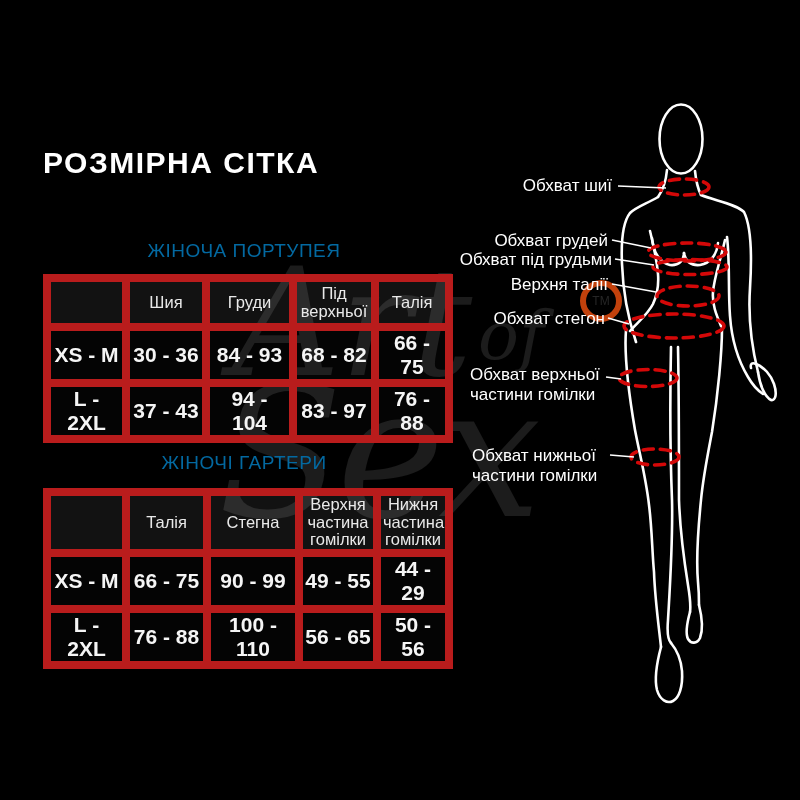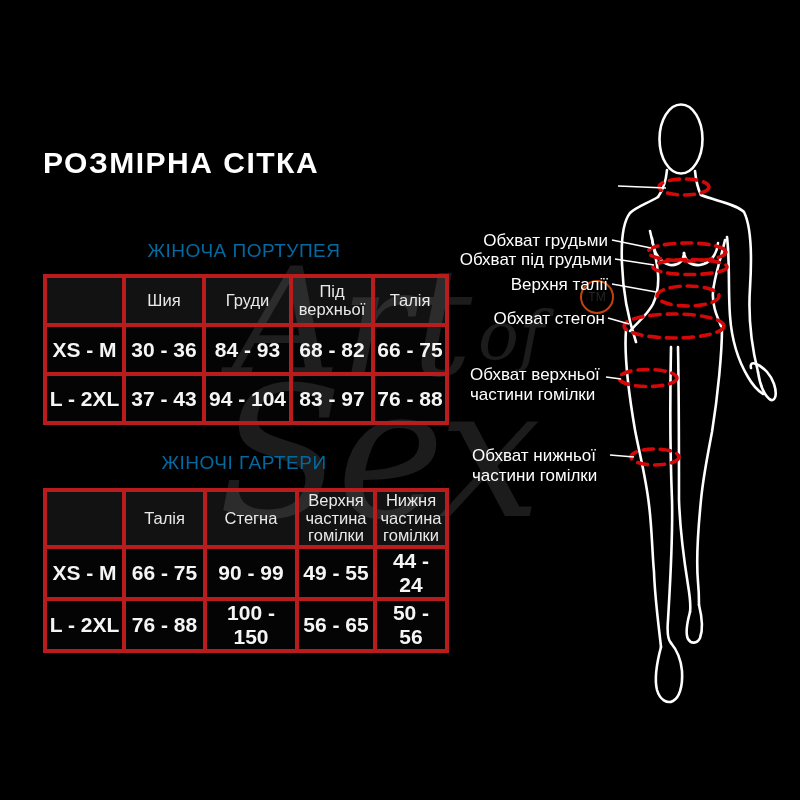--- a/index.html
+++ b/index.html
@@ -170,6 +170,7 @@
     </g>
   </svg>
 
+  <div class="lbl lbl-r lbl1">Обхват шиї</div>
   <div class="lbl lbl-r lbl2">Обхват грудьми</div>
   <div class="lbl lbl-r lbl3">Обхват під грудьми</div>
   <div class="lbl lbl-r lbl4">Верхня талії</div>

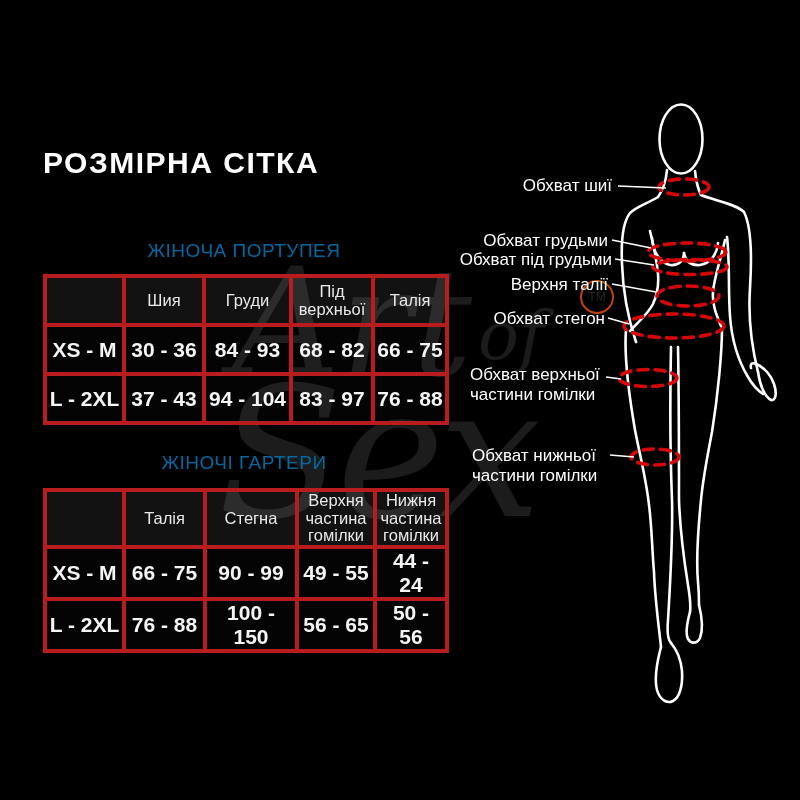--- a/index.html
+++ b/index.html
@@ -171,7 +171,7 @@
   </svg>
 
   <div class="lbl lbl-r lbl1">Обхват шиї</div>
-  <div class="lbl lbl-r lbl2">Обхват грудьми</div>
+  <div class="lbl lbl-r lbl2">Обхват грудей</div>
   <div class="lbl lbl-r lbl3">Обхват під грудьми</div>
   <div class="lbl lbl-r lbl4">Верхня талії</div>
   <div class="lbl lbl-r lbl5">Обхват стегон</div>

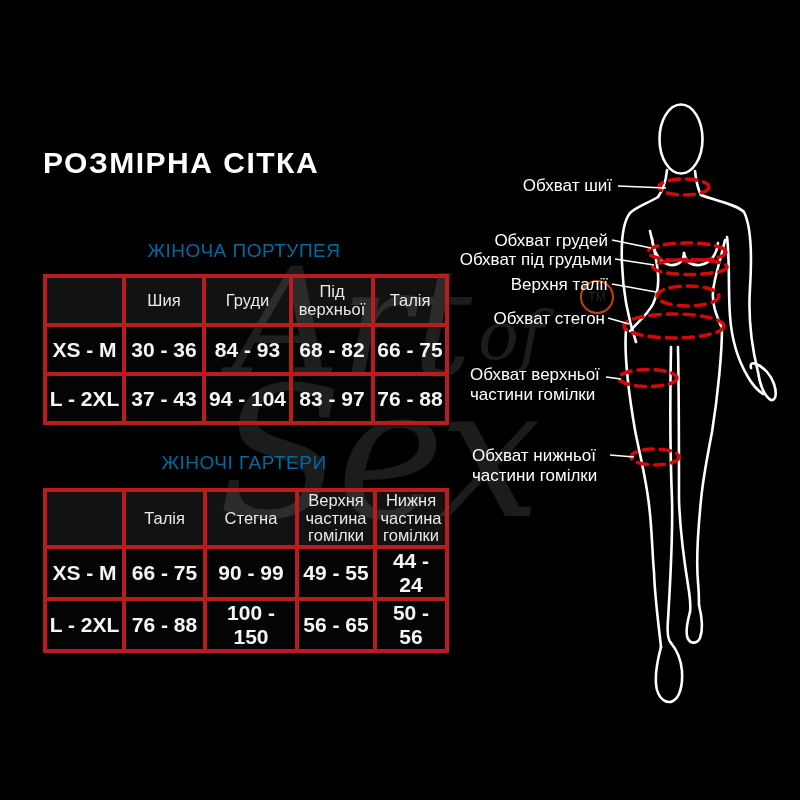--- a/index.html
+++ b/index.html
@@ -28,7 +28,7 @@
                    table-layout:fixed;z-index:2;}
   table.t1{top:274px;}
   table.t2{top:488px;}
-  .size-table th,.size-table td{border:4px solid #b91c1c;text-align:center;
+  .size-table th,.size-table td{border:8px solid #b91c1c;text-align:center;
       vertical-align:middle;padding:0 2px;overflow:hidden;}
   .size-table th{font-size:16.5px;line-height:17.5px;font-weight:400;color:#e9e9e9;
       background:rgba(255,255,255,.07);}

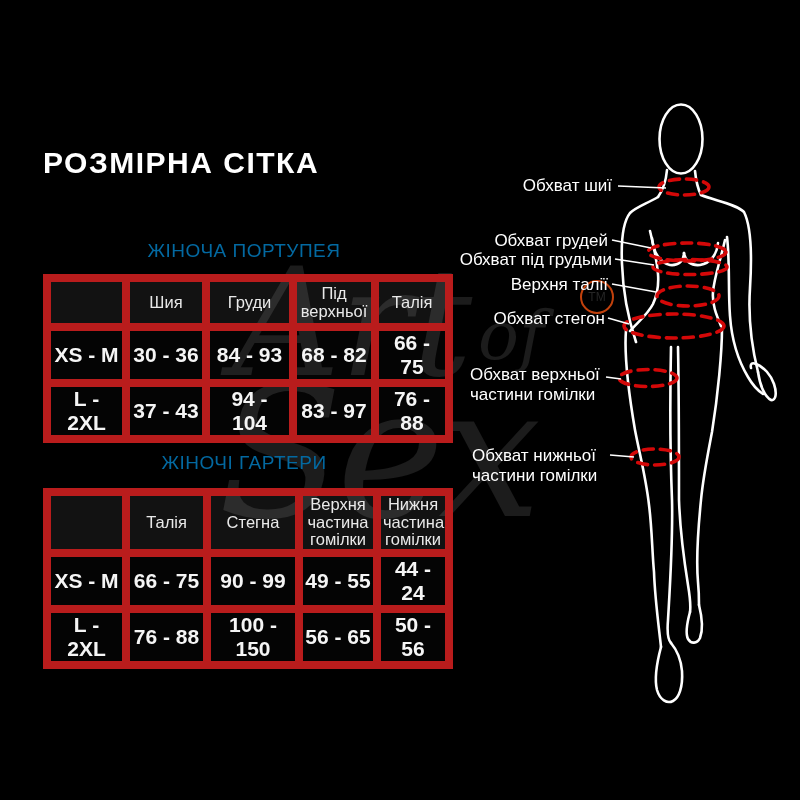--- a/index.html
+++ b/index.html
@@ -13,7 +13,7 @@
   .wm-art{left:232px;top:248px;font-size:150px;}
   .wm-of{left:478px;top:302px;font-size:68px;}
   .wm-sex{left:218px;top:362px;font-size:182px;letter-spacing:-6px;}
-  .wm-tm{left:580px;top:280px;width:30px;height:30px;border:2px solid #c2410c;
+  .wm-tm{left:580px;top:280px;width:30px;height:30px;border:6px solid #c2410c;
          border-radius:50%;font-family:"Liberation Sans",sans-serif;font-style:normal;
          font-size:12px;color:#262626;display:flex;align-items:center;justify-content:center;}
   

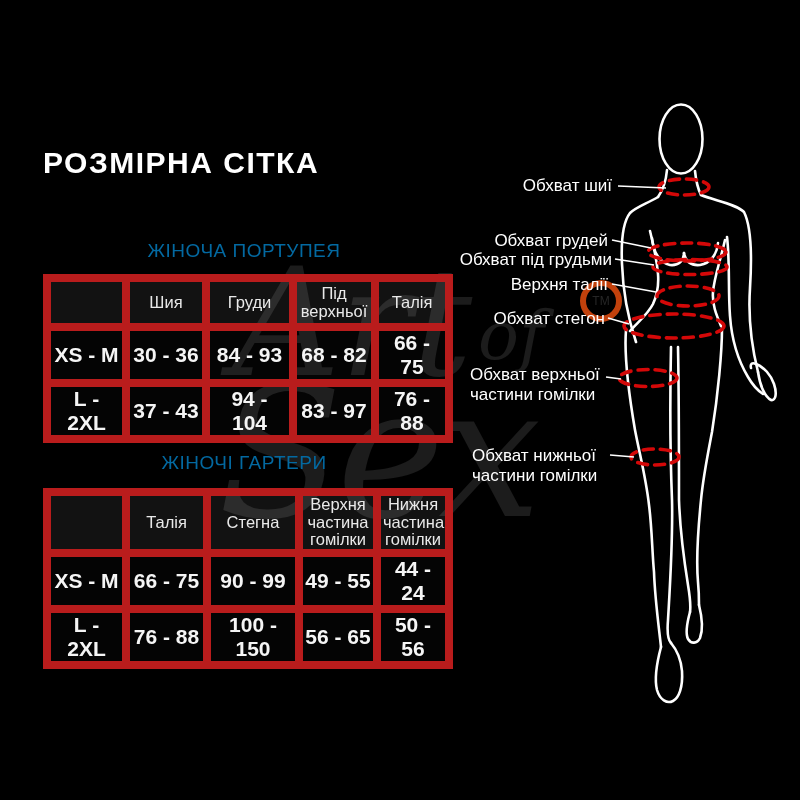--- a/index.html
+++ b/index.html
@@ -118,7 +118,7 @@
         <td>66 - 75</td>
         <td>90 - 99</td>
         <td>49 - 55</td>
-        <td>44 - 24</td>
+        <td>44 - 29</td>
       </tr>
       <tr class="data">
         <td>L - 2XL</td>

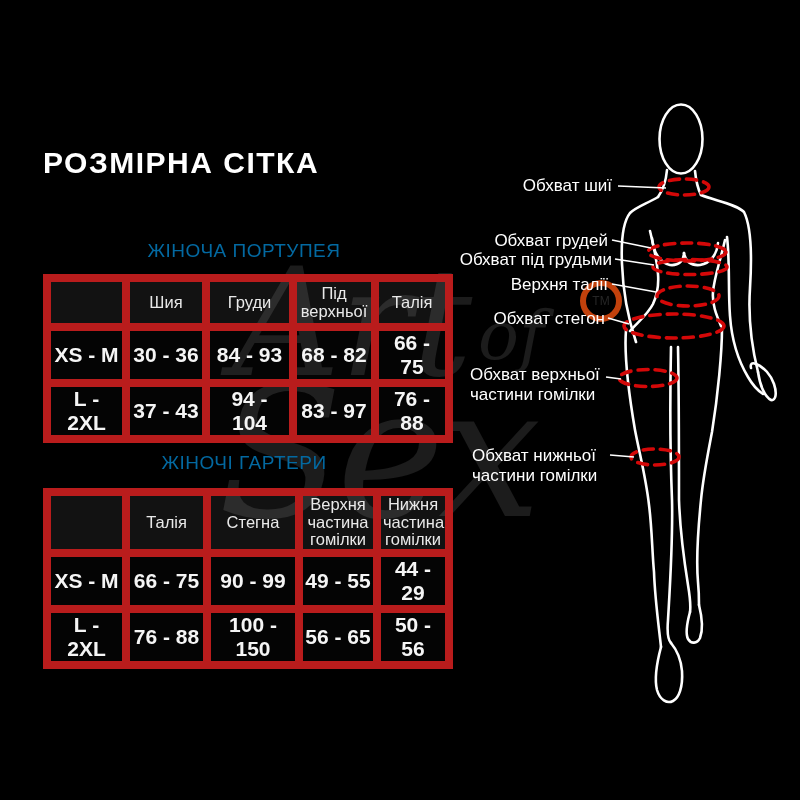--- a/index.html
+++ b/index.html
@@ -123,7 +123,7 @@
       <tr class="data">
         <td>L - 2XL</td>
         <td>76 - 88</td>
-        <td>100 - 150</td>
+        <td>100 - 110</td>
         <td>56 - 65</td>
         <td>50 - 56</td>
       </tr>

